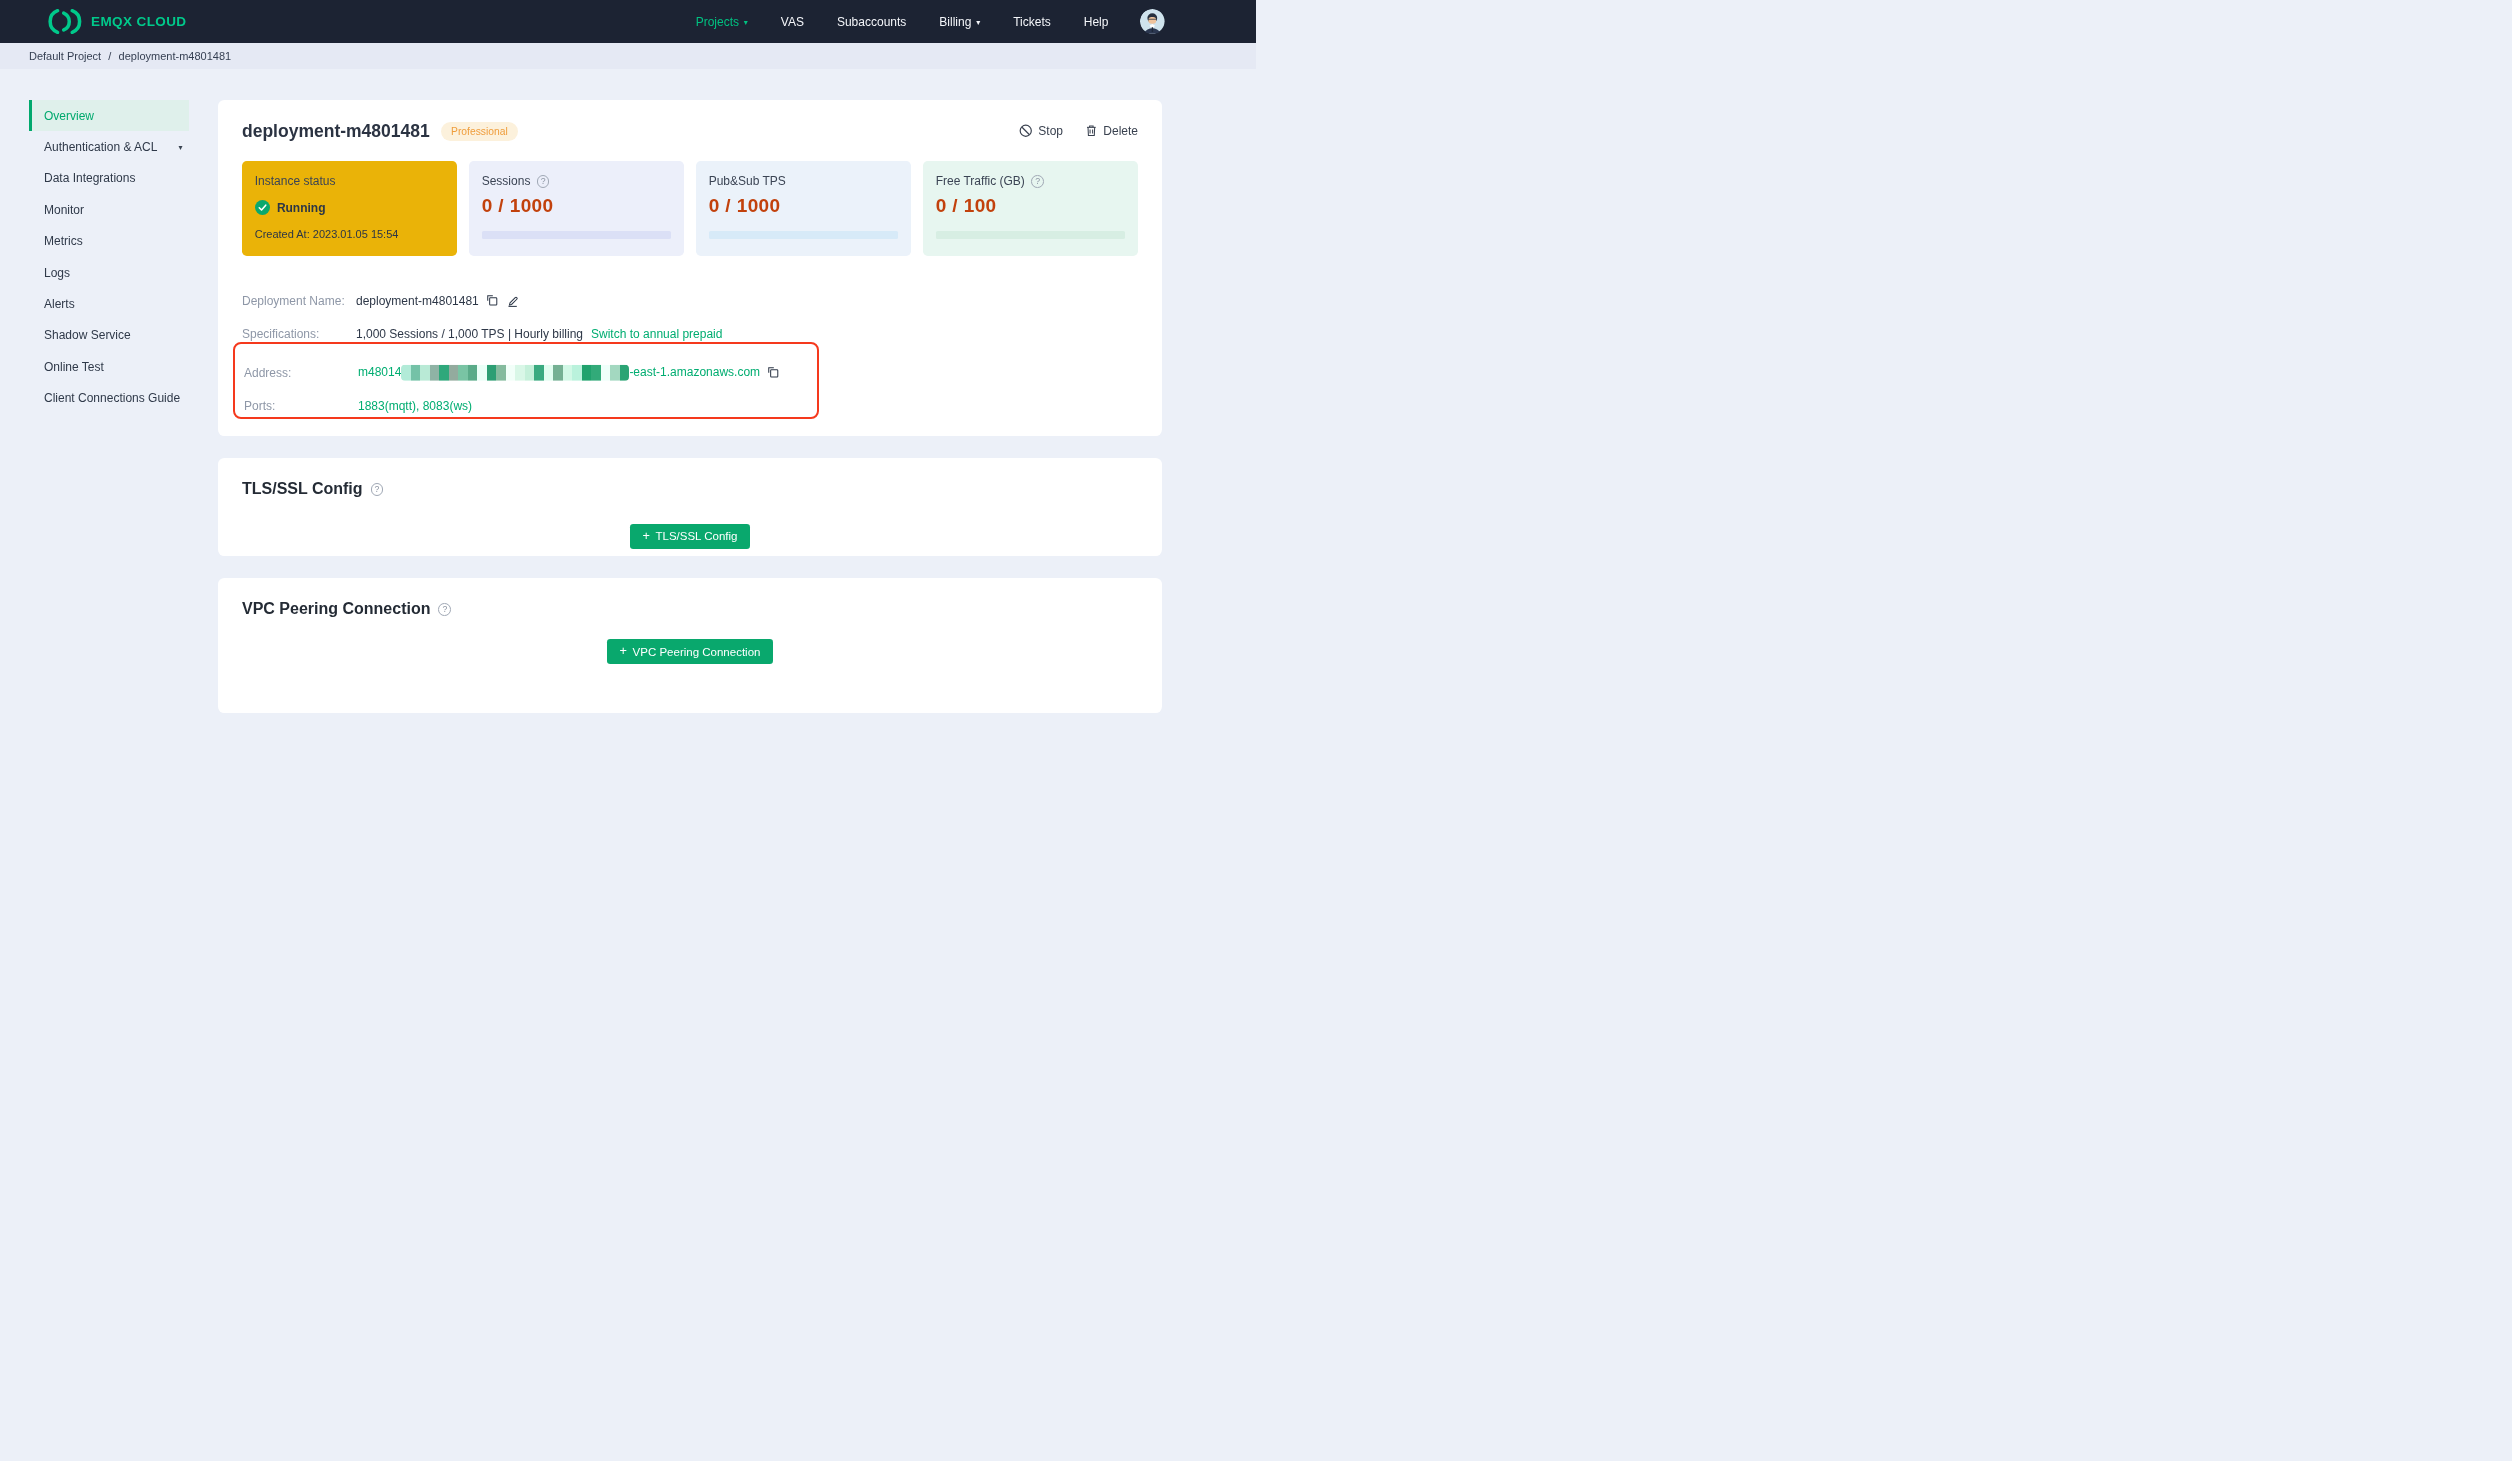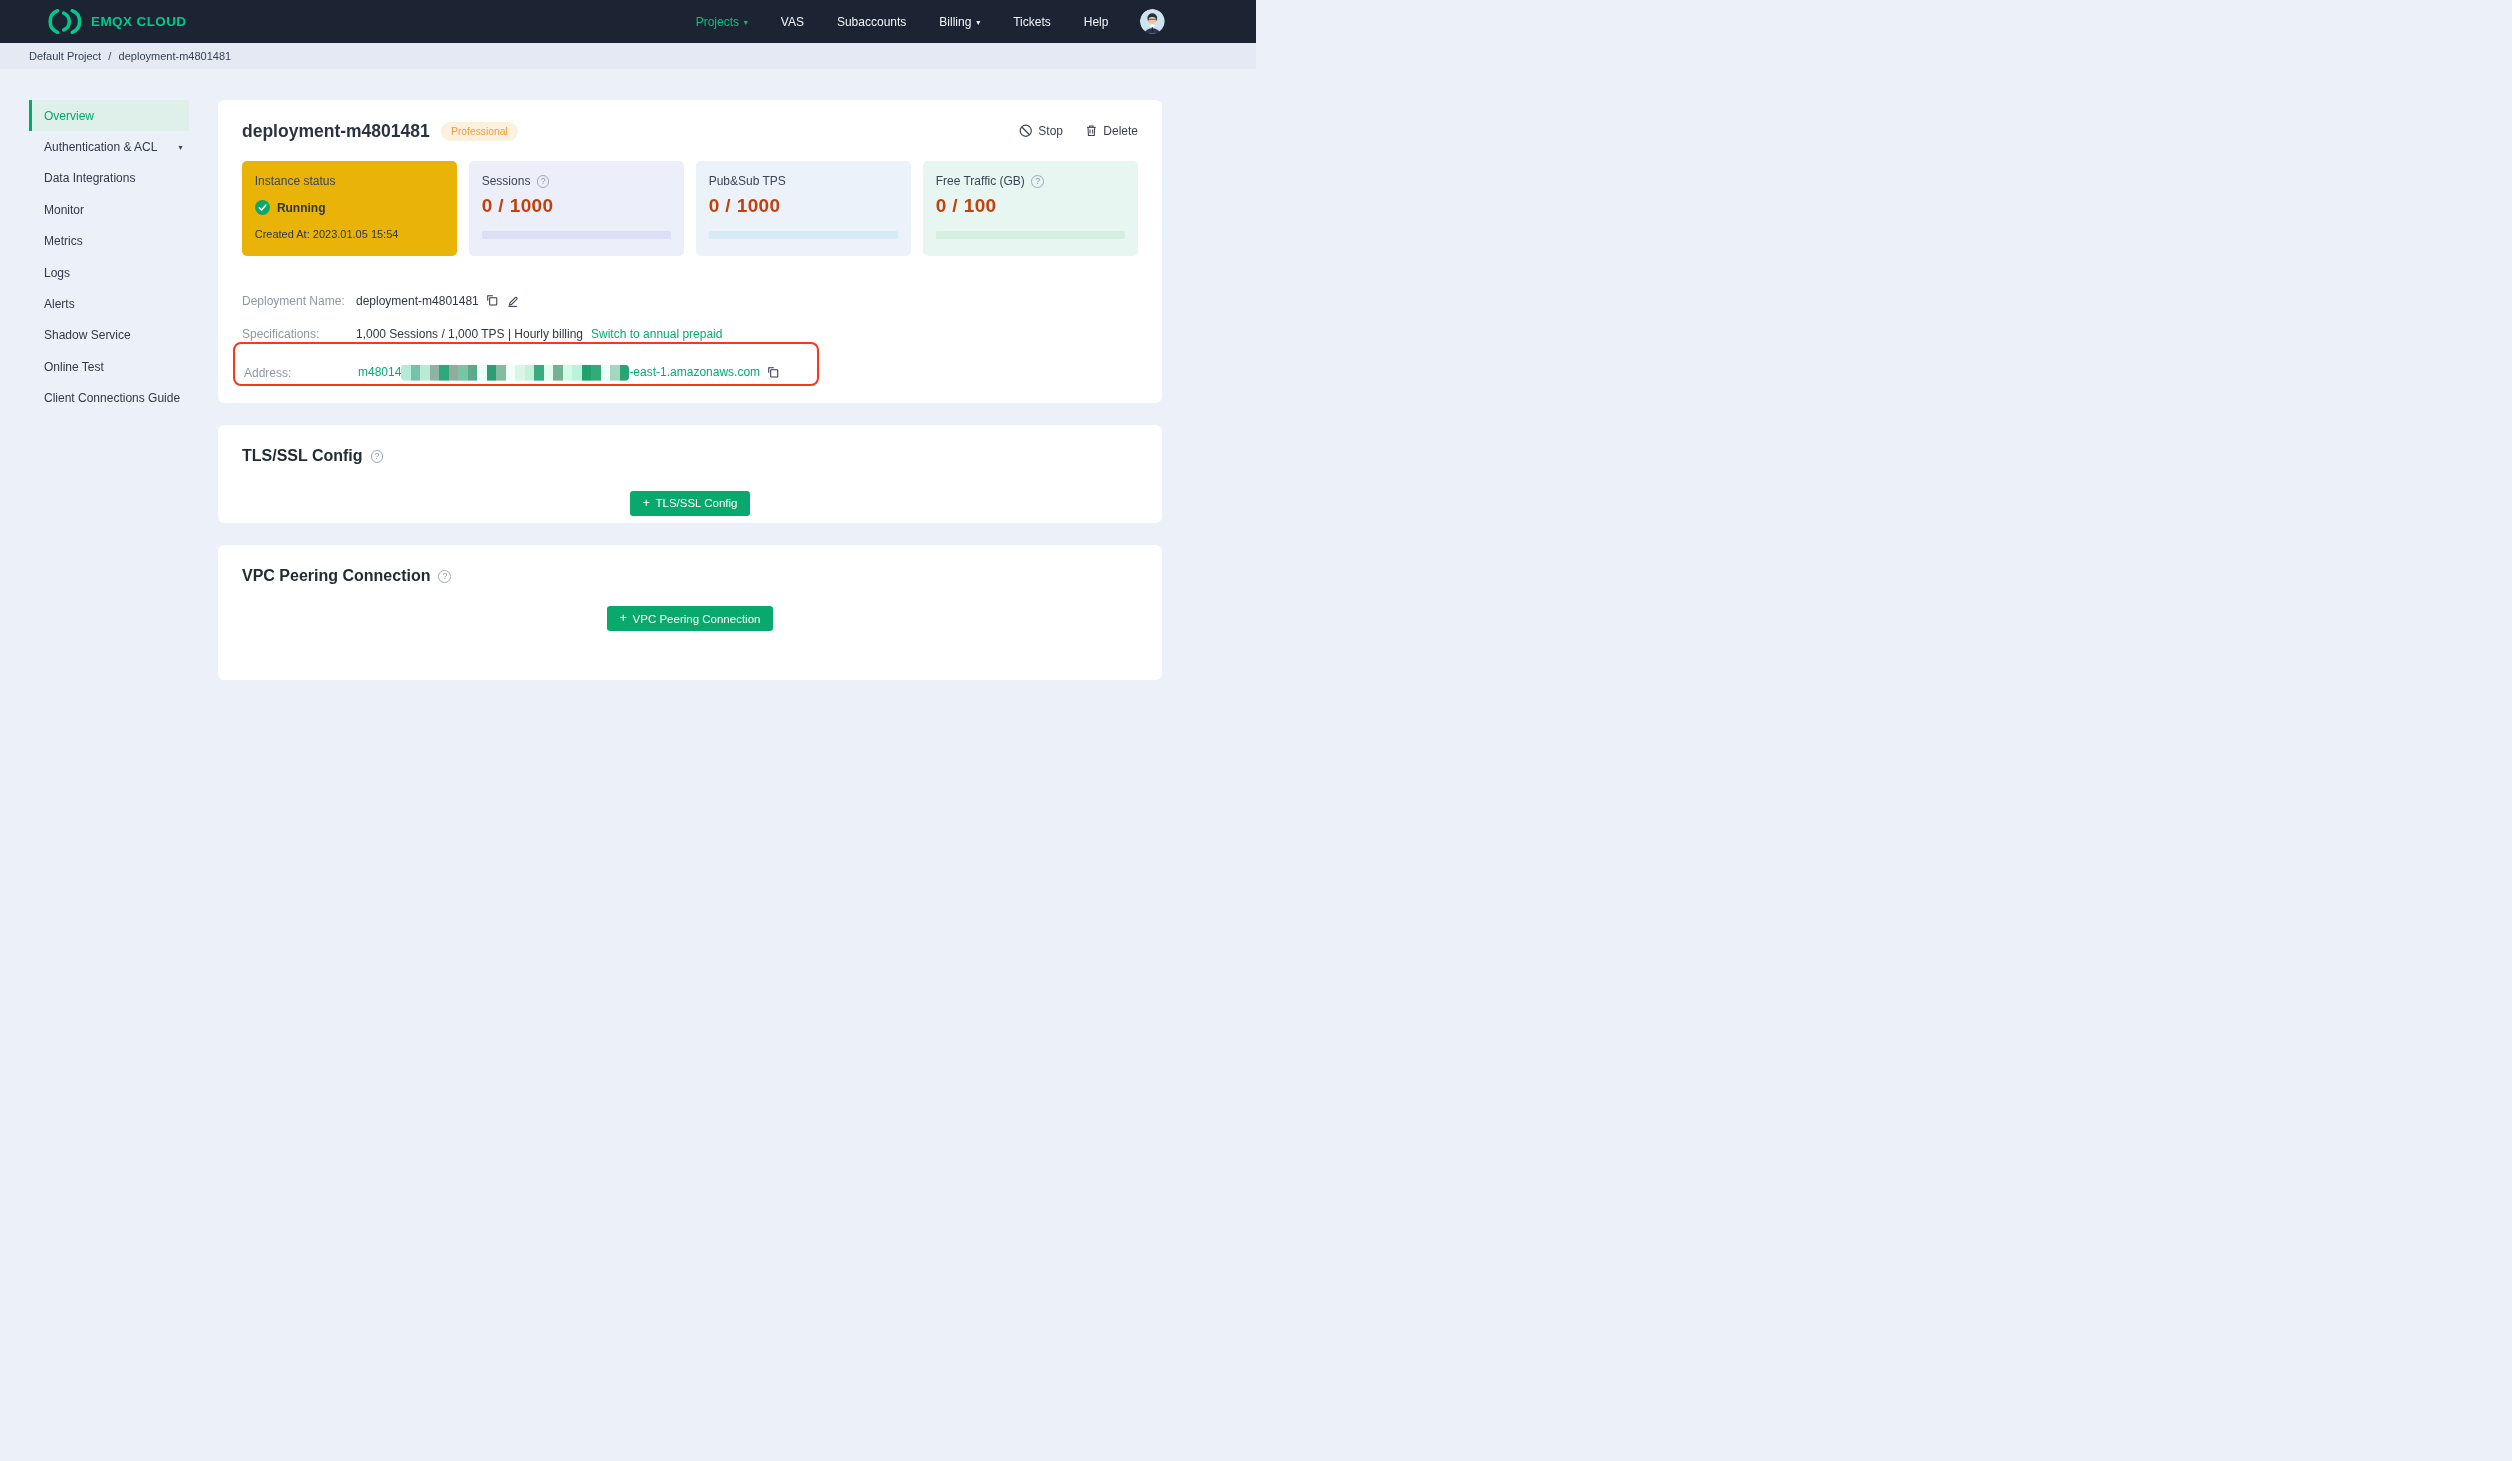--- a/index.html
+++ b/index.html
@@ -364,6 +364,10 @@
               </button>
             </div>
           </div>
+          <div class="drow">
+            <div class="dlabel">Ports:</div>
+            <div class="dvalue green">1883(mqtt), 8083(ws)</div>
+          </div>
         </div>
       </div>
     </section>

